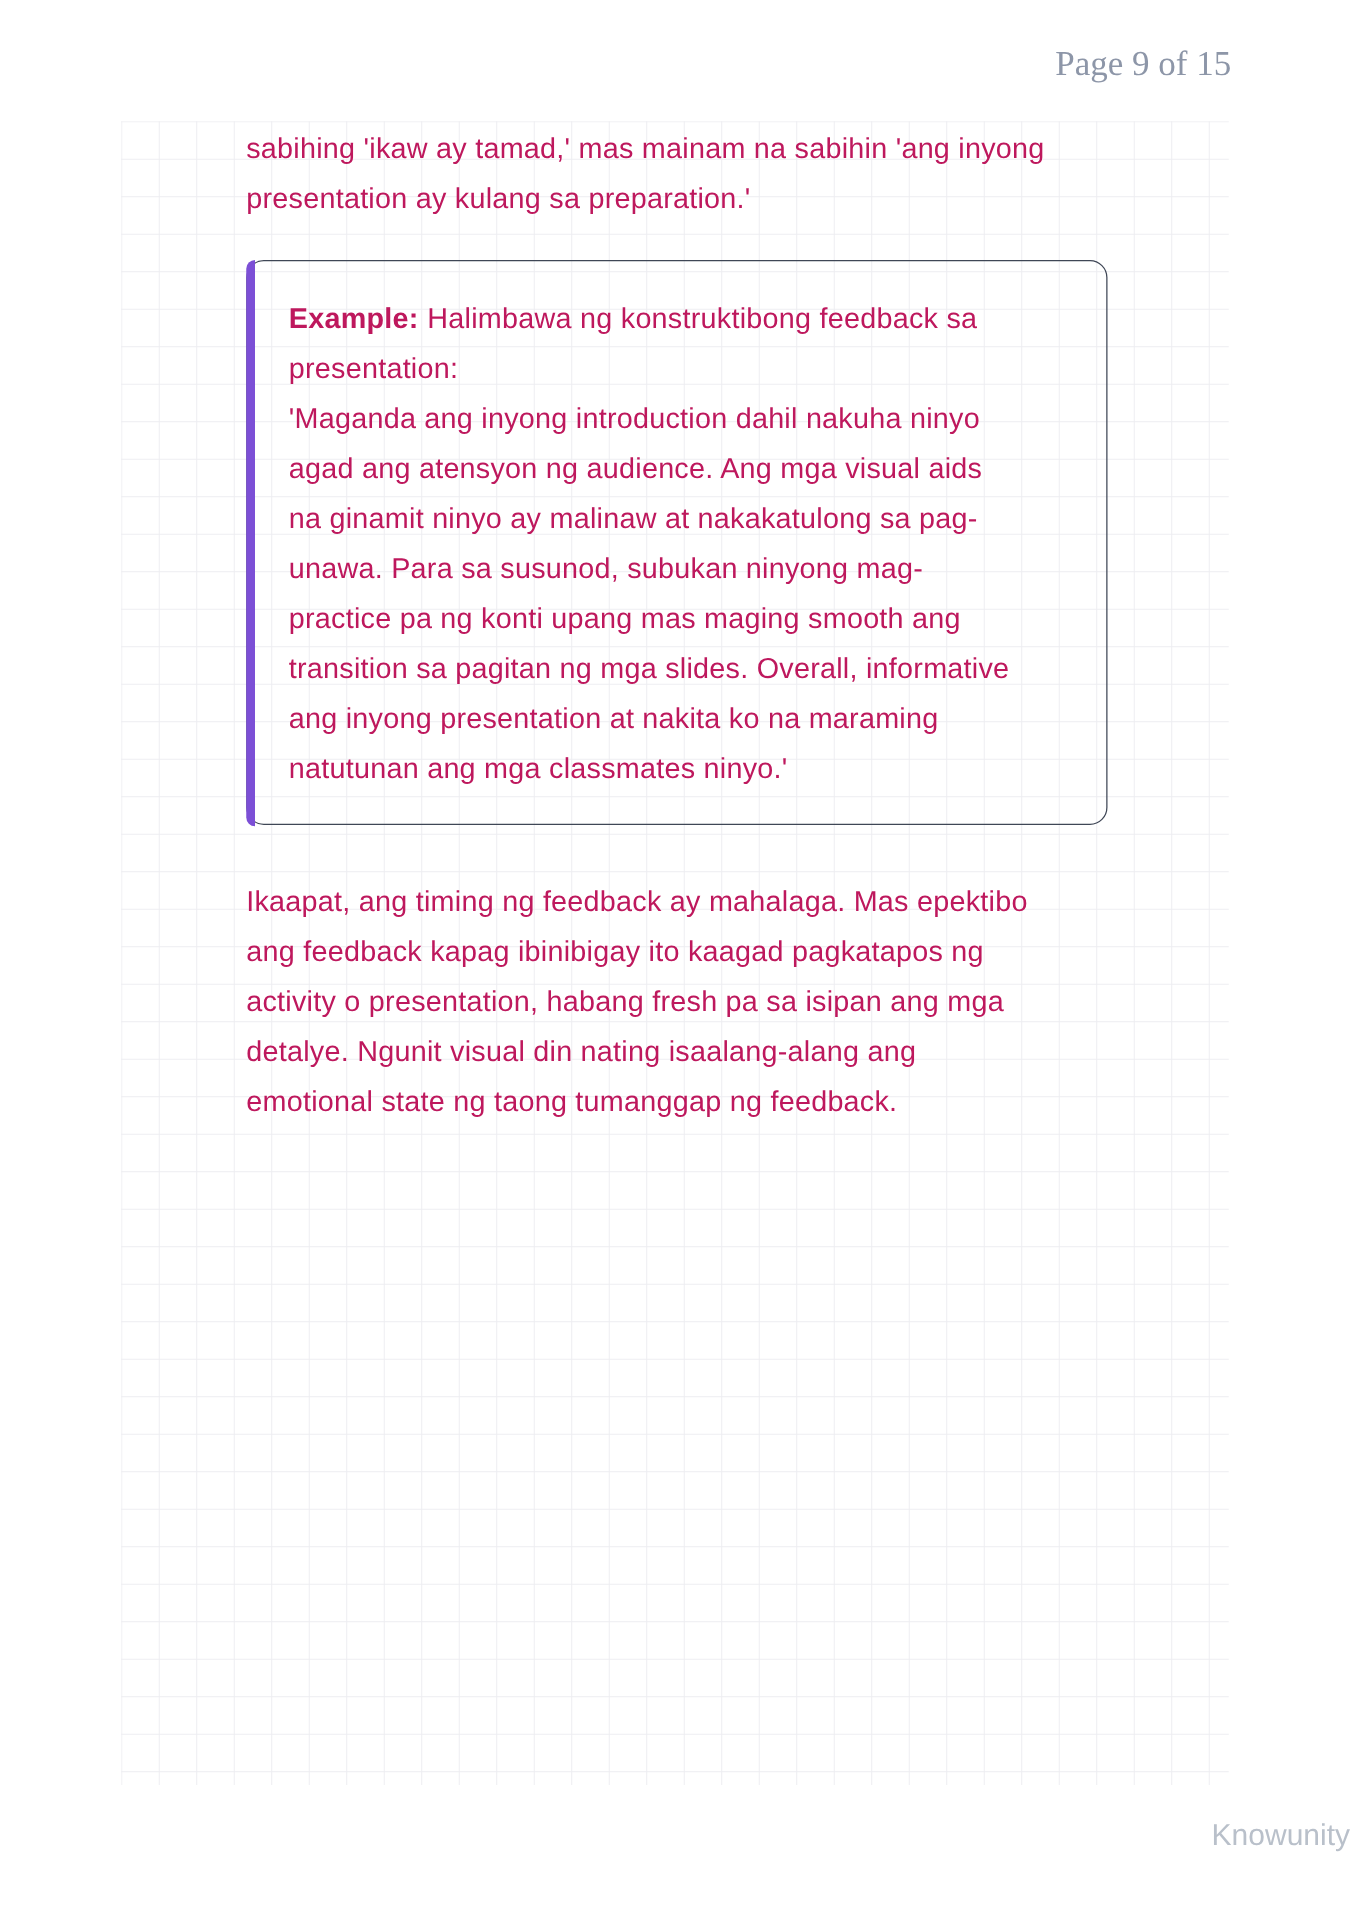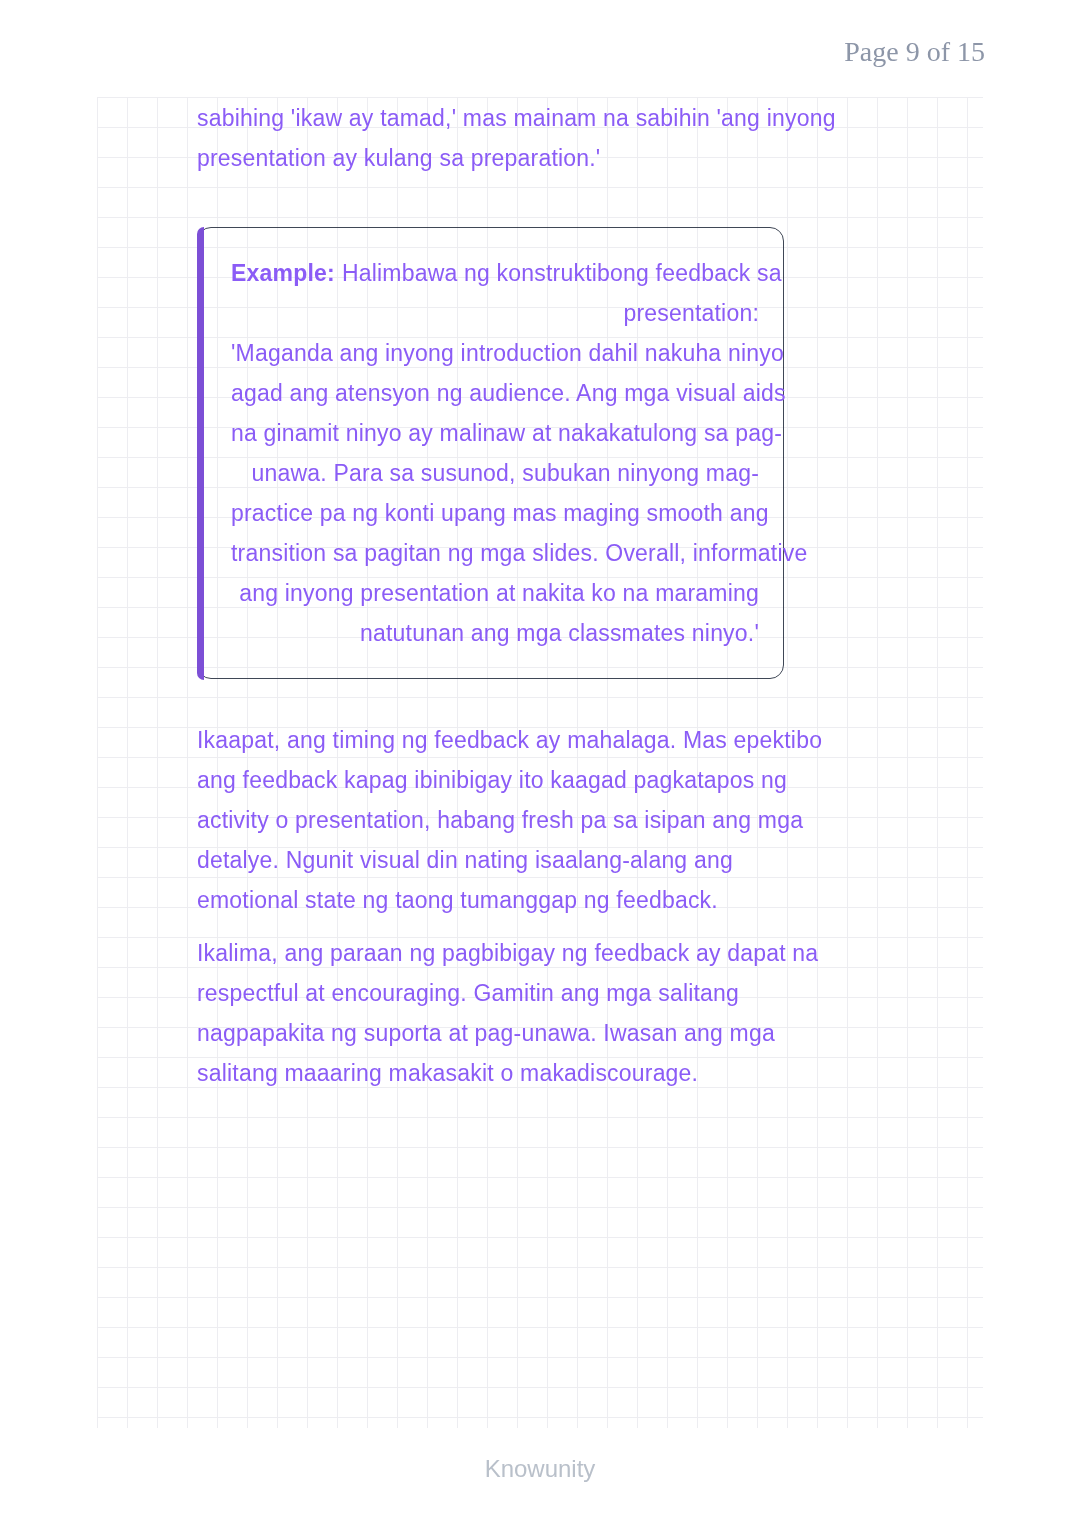--- a/index.html
+++ b/index.html
@@ -50,7 +50,7 @@
     line-height: 40px;
     letter-spacing: 0.2px;
     white-space: pre;
-    color: #8b5cf6;
+    color: #be185d;
   }
   .example-box {
     position: relative;

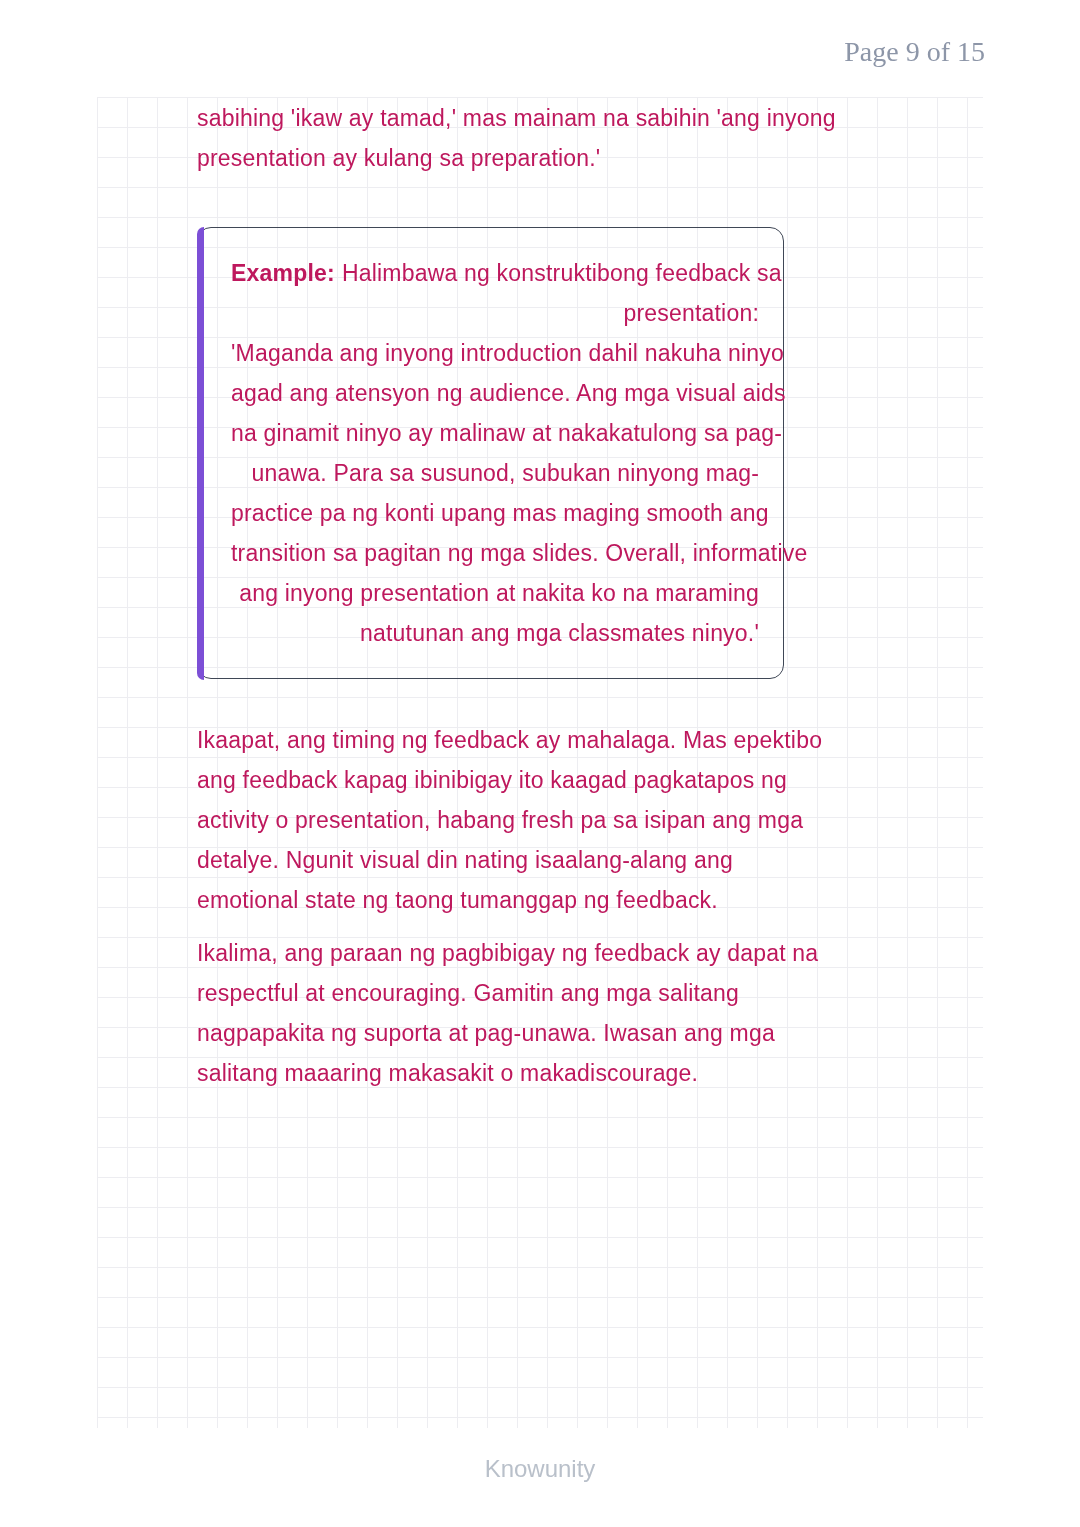--- a/index.html
+++ b/index.html
@@ -55,12 +55,11 @@
   .example-box {
     position: relative;
     box-sizing: border-box;
-    width: 587px;
-    margin-top: 49px;
+    width: 689px;
+    margin-top: 30px;
     border: 1.5px solid #3f4756;
     border-radius: 14px;
     padding: 25px 24px 25px 33px;
-    text-align: right;
   }
   .accent-bar {
     position: absolute;

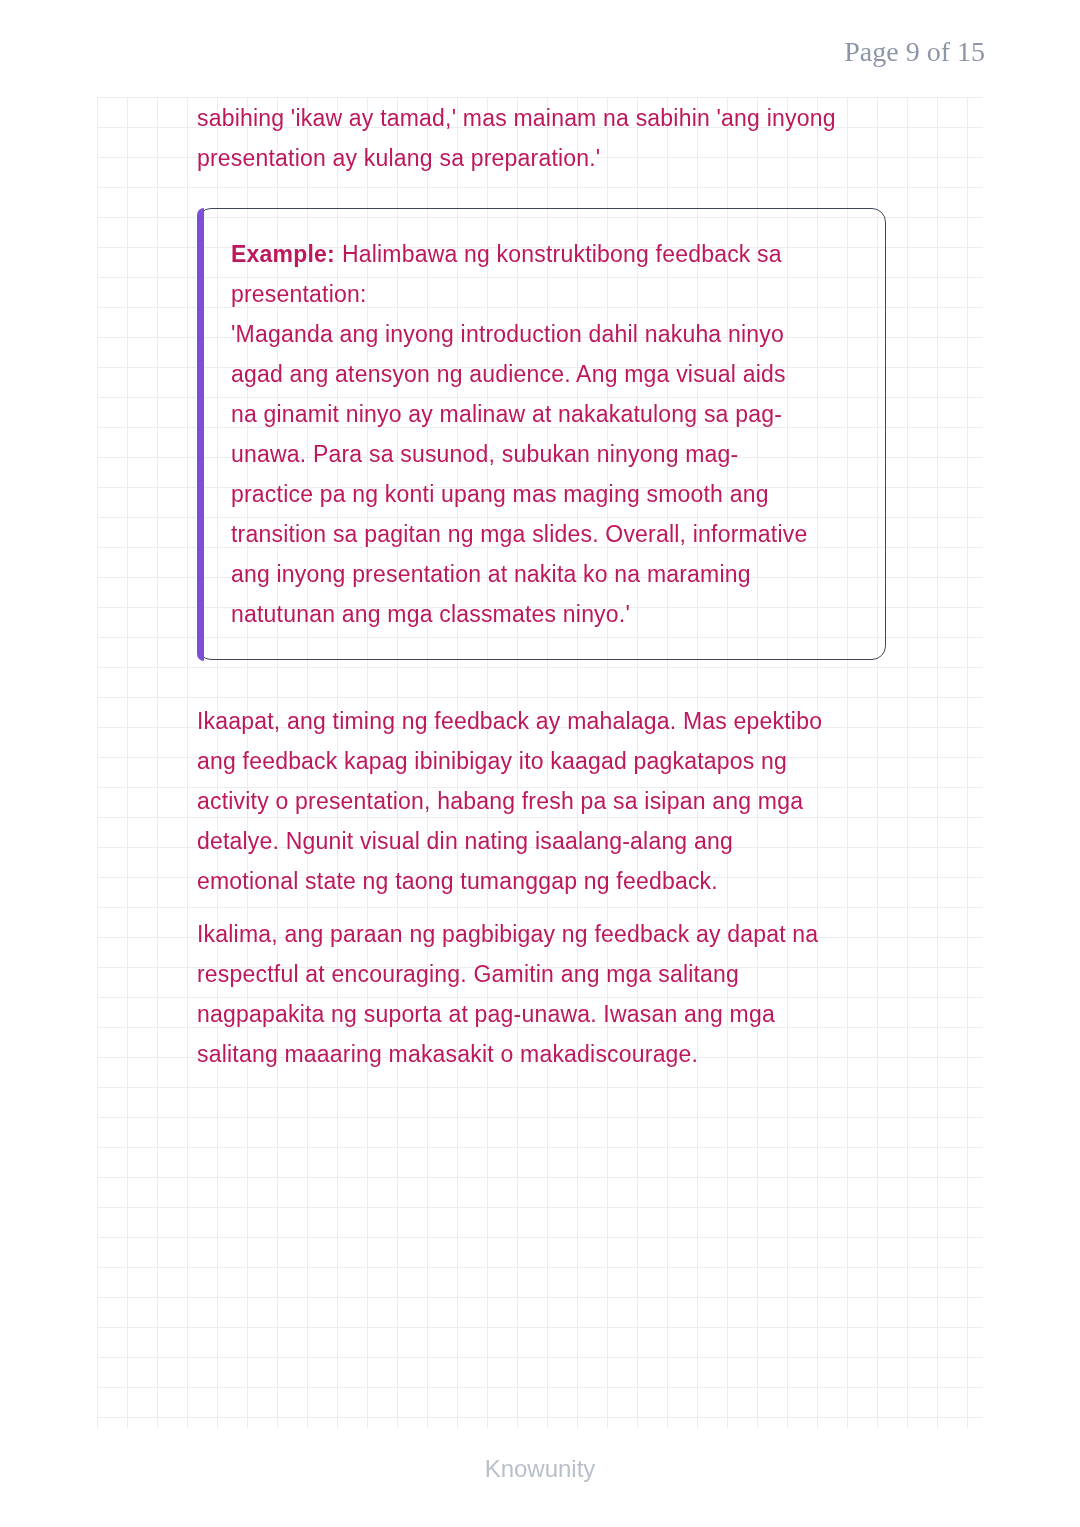--- a/index.html
+++ b/index.html
@@ -120,10 +120,6 @@
 detalye. Ngunit visual din nating isaalang-alang ang
 emotional state ng taong tumanggap ng feedback.</p>
 
-    <p class="para-2">Ikalima, ang paraan ng pagbibigay ng feedback ay dapat na
-respectful at encouraging. Gamitin ang mga salitang
-nagpapakita ng suporta at pag-unawa. Iwasan ang mga
-salitang maaaring makasakit o makadiscourage.</p>
 
   </div>
 

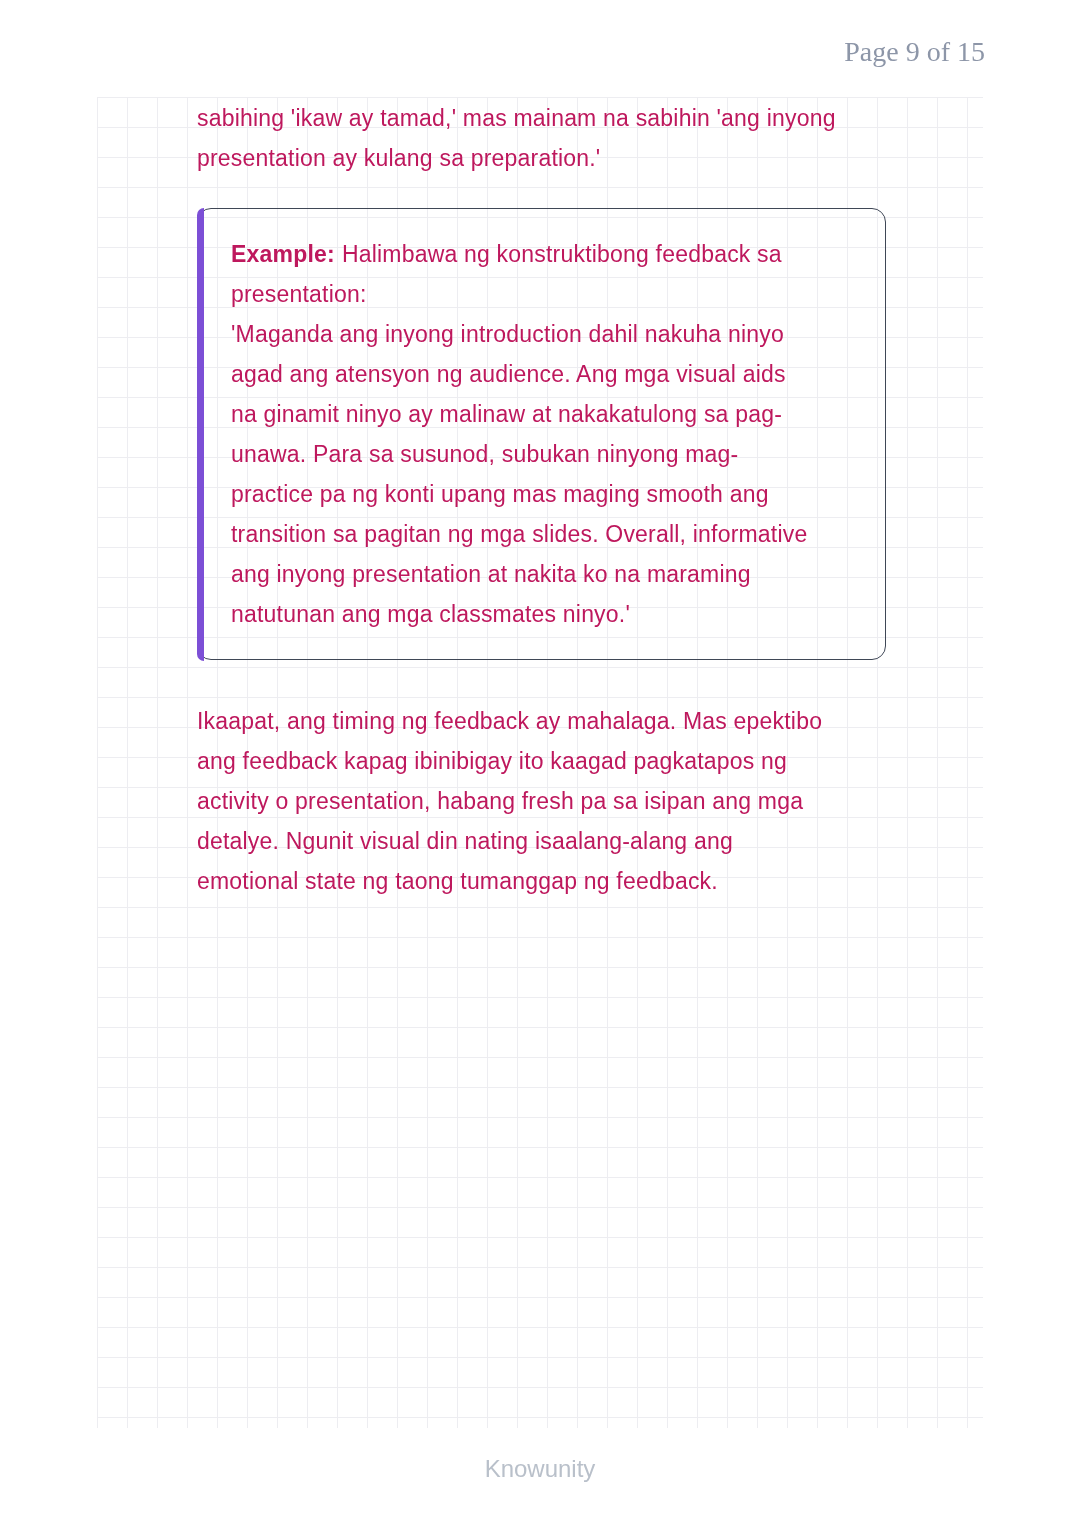--- a/index.html
+++ b/index.html
@@ -81,7 +81,7 @@
     left: 0;
     right: 0;
     top: 1455px;
-    text-align: center;
+    text-align: right;
     font-size: 24px;
     color: #b9c0ca;
   }

